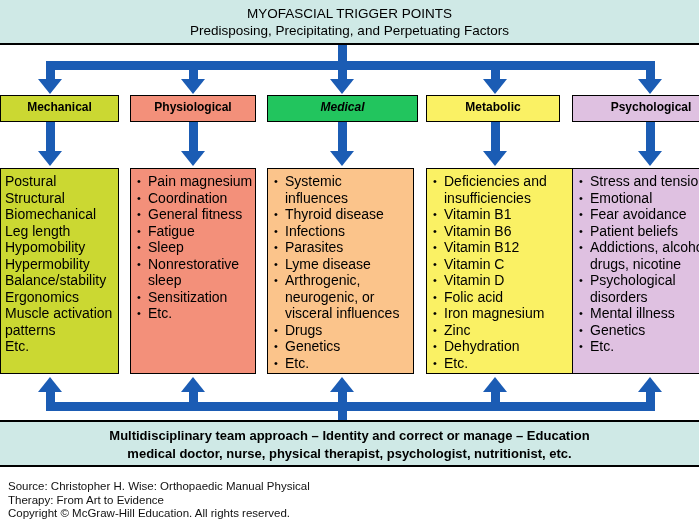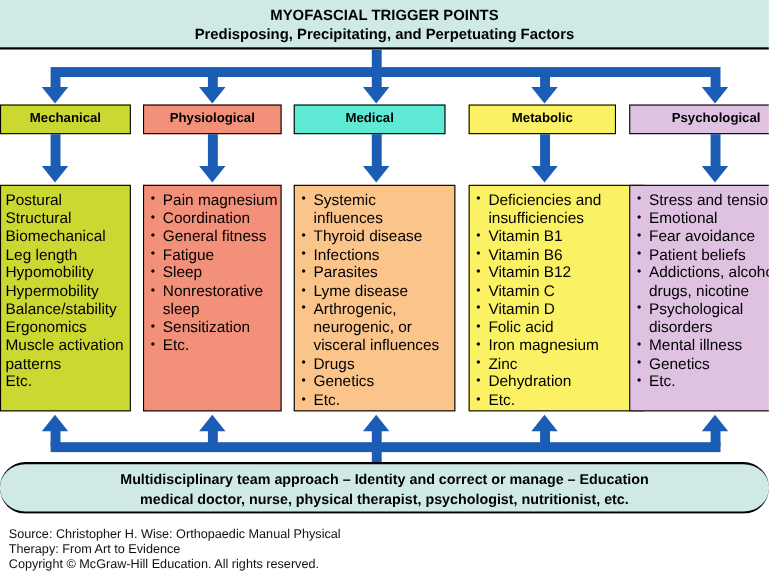--- a/index.html
+++ b/index.html
@@ -14,7 +14,7 @@
     background:var(--panel); border-bottom:2px solid #000;
     text-align:center; padding-top:6px;
   }
-  .title-line { font-weight:bold; font-size:13.5px; line-height:16.5px; }
+  .title-line { font-weight:normal; font-size:13.5px; line-height:16.5px; }
 
   .bottom-box {
     position:absolute; left:0; top:420px; width:699px; height:47px;

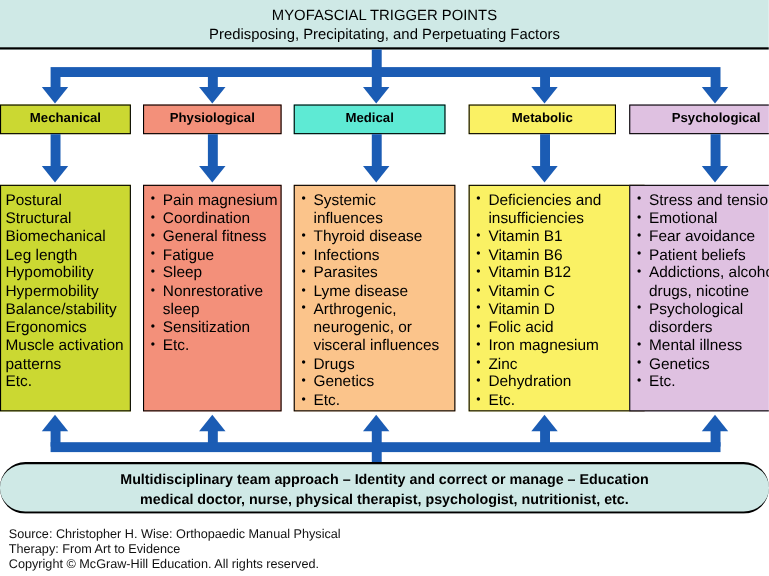--- a/index.html
+++ b/index.html
@@ -85,7 +85,7 @@
 
   <div class="cat-box" style="left: 0px; width: 119px; background-color: rgb(203, 216, 50);">Mechanical</div>
   <div class="cat-box" style="left: 130px; width: 126px; background-color: rgb(243, 144, 122);">Physiological</div>
-  <div class="cat-box" style="left: 267px; width: 138px; background-color: #5eead4;">Medical</div>
+  <div class="cat-box" style="left: 267px; width: 151px; background-color: #22c55e; font-style: italic;">Medical</div>
   <div class="cat-box" style="left: 426px; width: 134px; background-color: rgb(250, 241, 100);">Metabolic</div>
   <div class="cat-box" style="left: 572px; width: 158px; background-color: rgb(223, 193, 225);">Psychological</div>
 

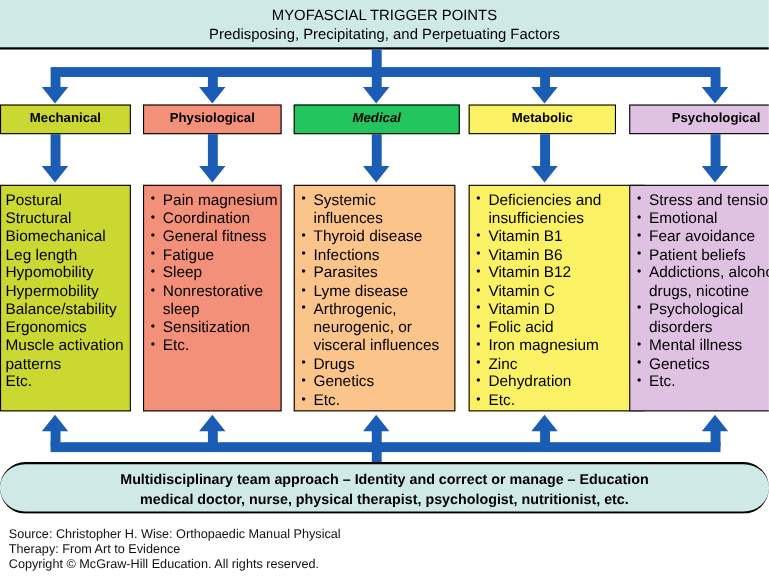--- a/index.html
+++ b/index.html
@@ -19,7 +19,7 @@
   .bottom-box {
     position:absolute; left:0; top:420px; width:699px; height:47px;
     background:var(--panel); border-top:2px solid #000; border-bottom:2px solid #000;
-    text-align:center; padding-top:5px;border-radius:23px;
+    text-align:center; padding-top:5px;
   }
   .bottom-line { font-weight:bold; font-size:13px; line-height:18px; }
 

